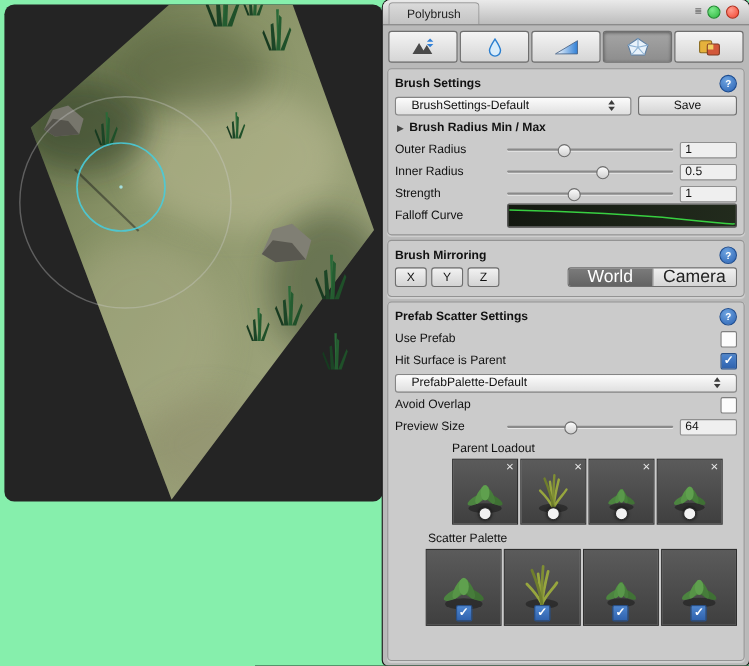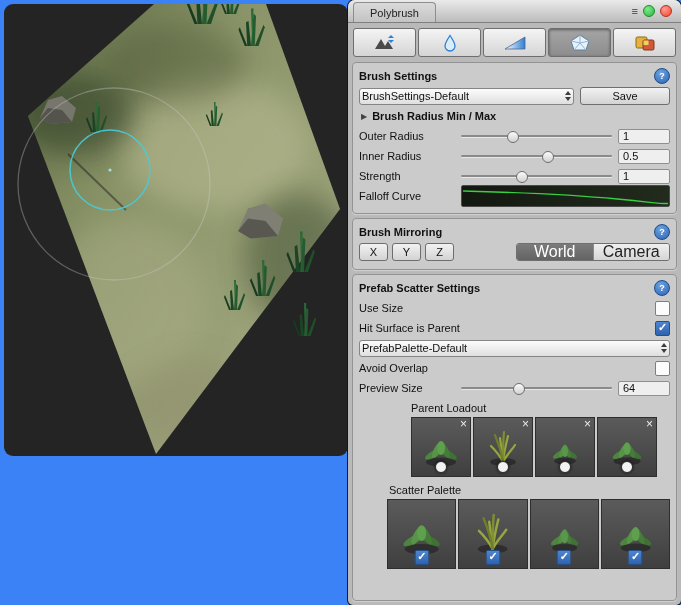--- a/index.html
+++ b/index.html
@@ -4,7 +4,7 @@
 <style>
   html,body{margin:0;padding:0}
   body{width:681px;height:605px;background:#000;font-family:"Liberation Sans",sans-serif;overflow:hidden}
-  .stage{position:relative;width:681px;height:605px;background:#3b82f6}
+  .stage{position:relative;width:681px;height:605px;background:#86efac}
 
   
   .viewport{position:absolute;left:4px;top:4px;width:344px;height:452px;background:#242424;border-radius:9px;overflow:hidden}

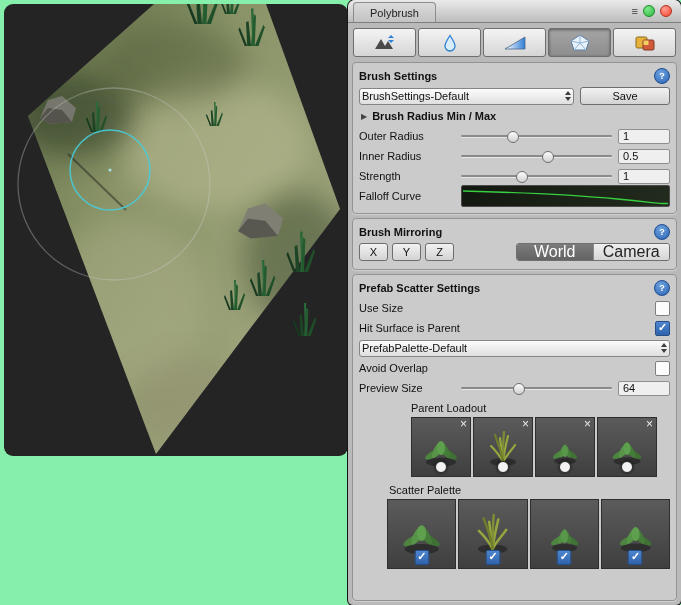--- a/index.html
+++ b/index.html
@@ -31,7 +31,7 @@
   .help-btn{margin-left:auto;width:14px;height:14px;border-radius:50%;background:radial-gradient(circle at 40% 30%,#6ea4e0,#2b63b4);color:#fff;font-size:9px;font-weight:bold;display:flex;align-items:center;justify-content:center;border:1px solid #1d4c8f;cursor:pointer}
 
   .row{display:flex;align-items:center;height:18px;margin:2px 0;font-size:11px;color:#111}
-  .dropdown{flex:1;height:15px;display:flex;align-items:center;padding:0 2px;background:linear-gradient(#fcfcfc,#dfdfdf);border:1px solid #858585;border-radius:3px;font-size:11px;cursor:pointer}
+  .dropdown{flex:1;height:15px;display:flex;align-items:center;padding:0 14px;background:linear-gradient(#fcfcfc,#dfdfdf);border:1px solid #858585;border-radius:3px;font-size:11px;cursor:pointer}
   .dd-caret{margin-left:auto;display:flex;flex-direction:column;gap:2px;padding-left:4px}
   .dd-caret i{display:block;width:0;height:0;border-left:3px solid transparent;border-right:3px solid transparent}
   .dd-caret i.up{border-bottom:4px solid #3c3c3c}

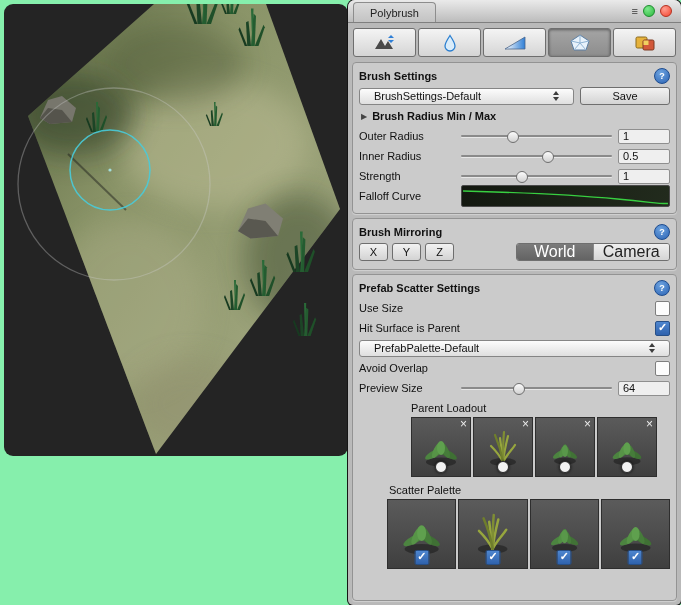--- a/index.html
+++ b/index.html
@@ -296,7 +296,7 @@
         <span class="help-btn">?</span>
       </div>
       <div class="row">
-        <span>Use Size</span>
+        <span>Use Prefab</span>
         <span class="checkbox"></span>
       </div>
       <div class="row">

